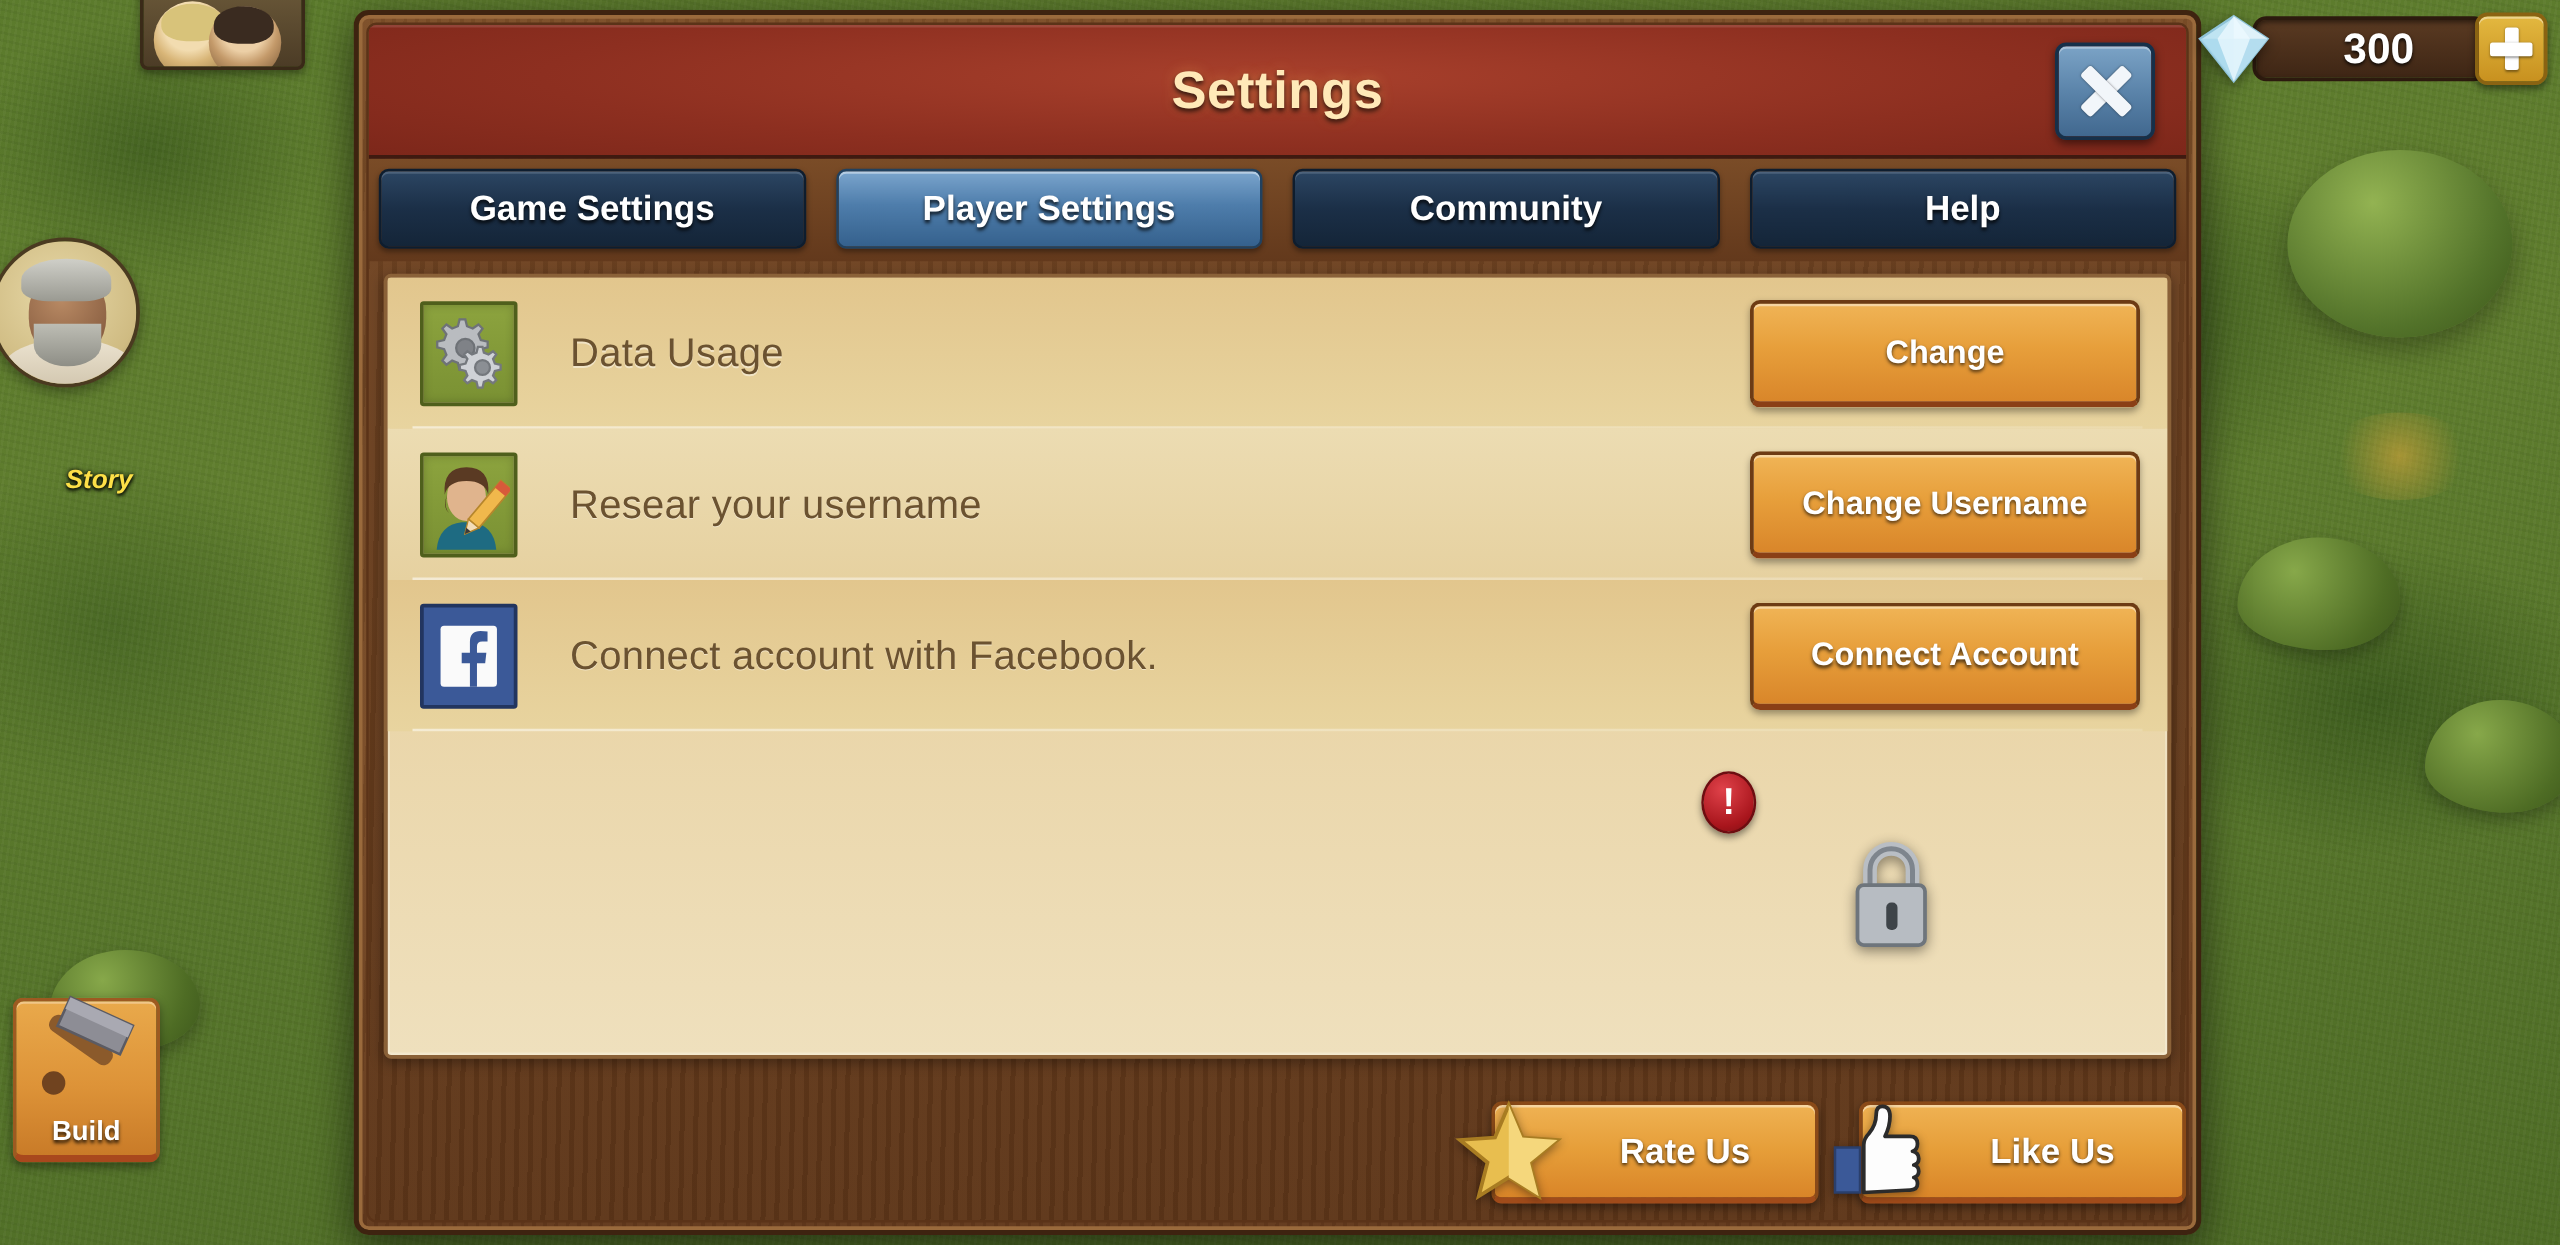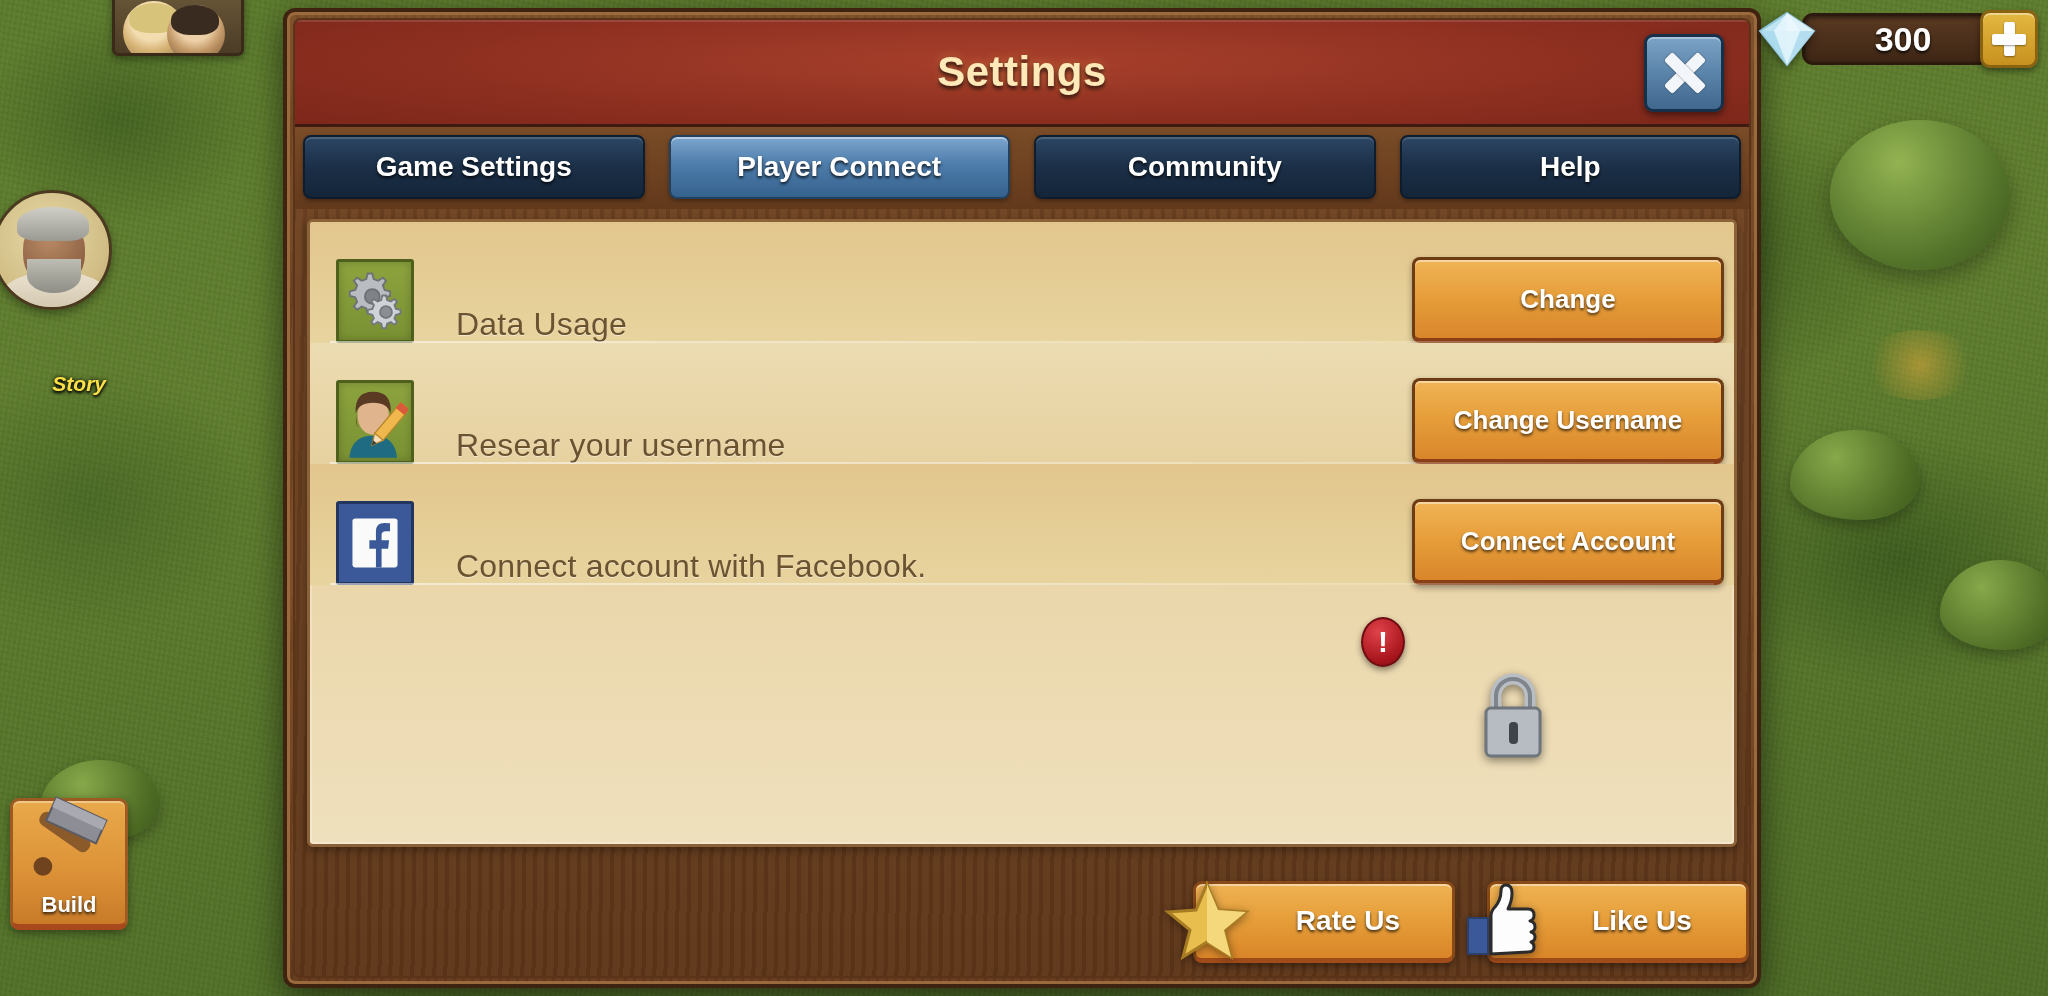--- a/index.html
+++ b/index.html
@@ -392,7 +392,7 @@
 
     <div class="tabbar">
       <div class="tab">Game Settings</div>
-      <div class="tab active">Player Connect</div>
+      <div class="tab active">Player Settings</div>
       <div class="tab">Community</div>
       <div class="tab">Help</div>
     </div>

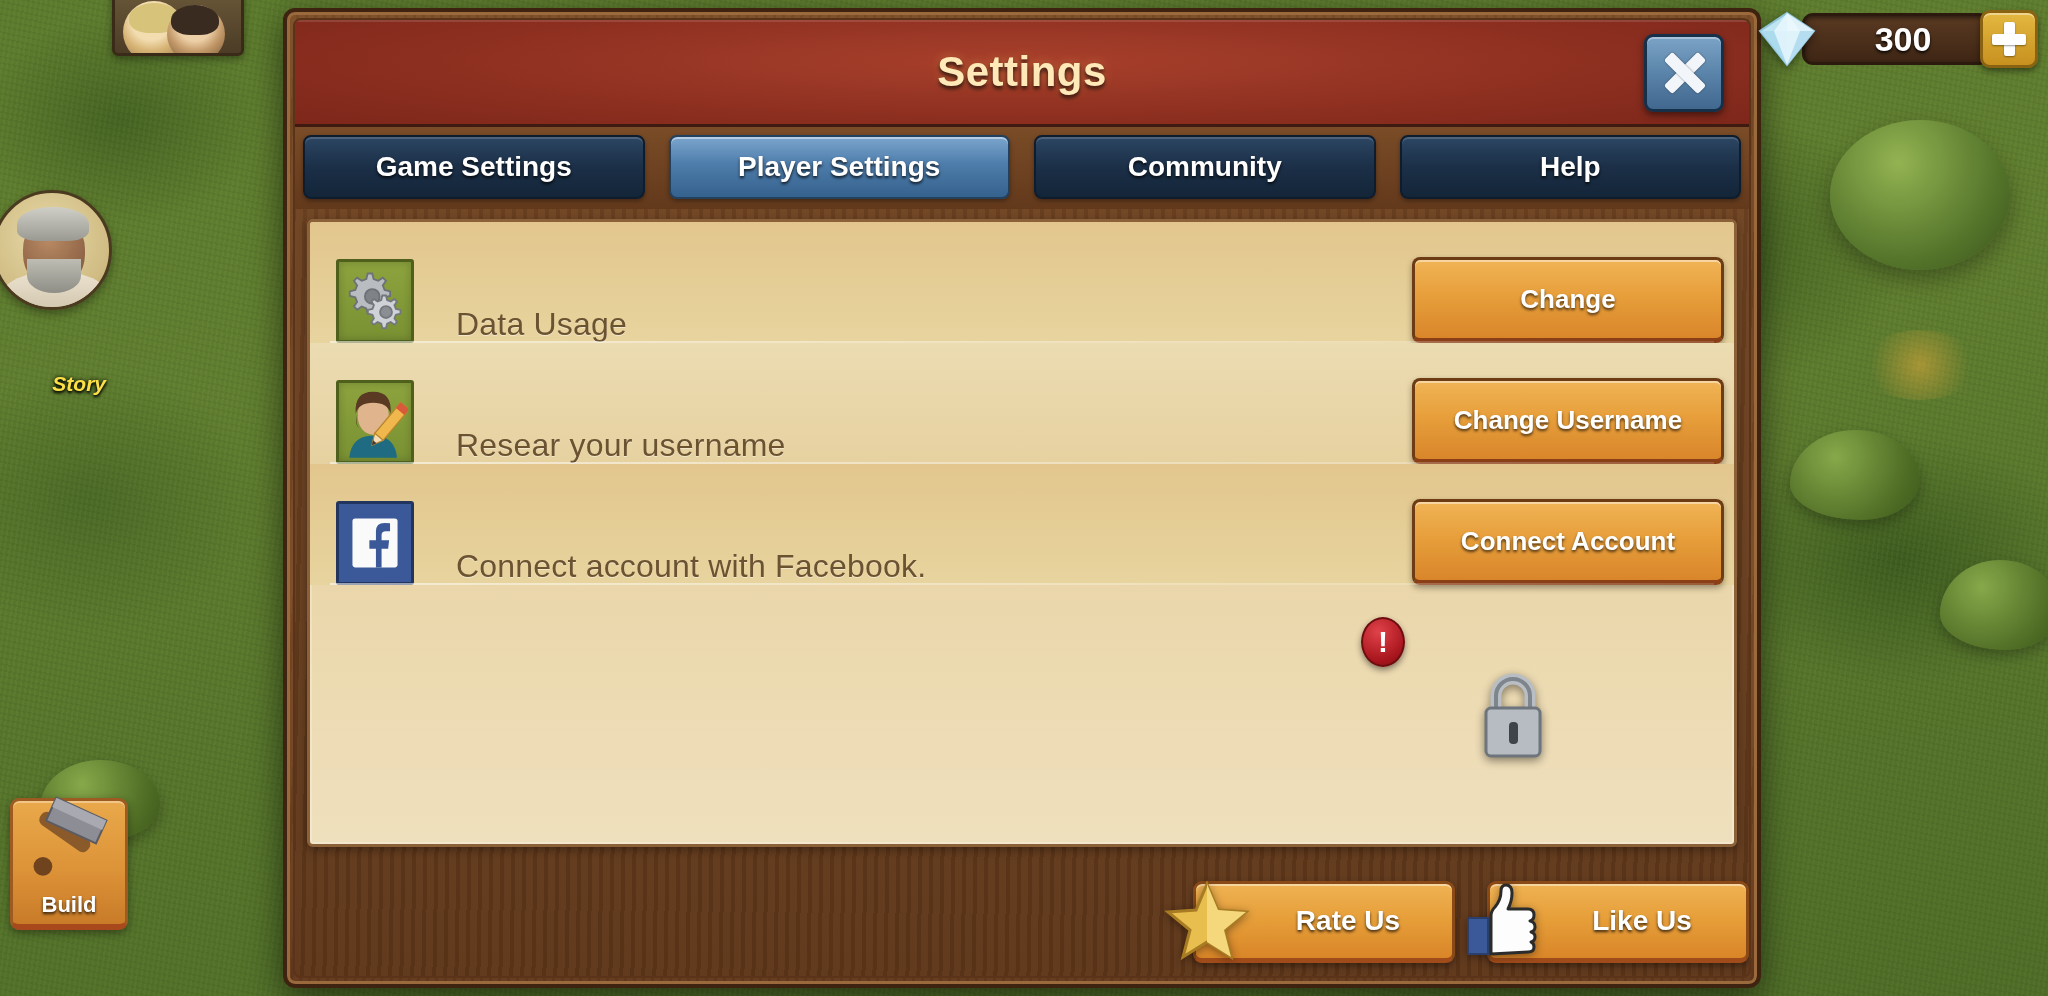--- a/index.html
+++ b/index.html
@@ -252,7 +252,7 @@
     overflow:hidden;
   }
   .row{
-    display:flex; align-items:flex-end; height:121px; padding:0 10px 0 26px;
+    display:flex; align-items:center; height:121px; padding:0 22px 0 26px;
     position:relative;
   }
   .row:nth-child(odd){ background:linear-gradient(180deg,#e2c68d,#e8d49f); }

